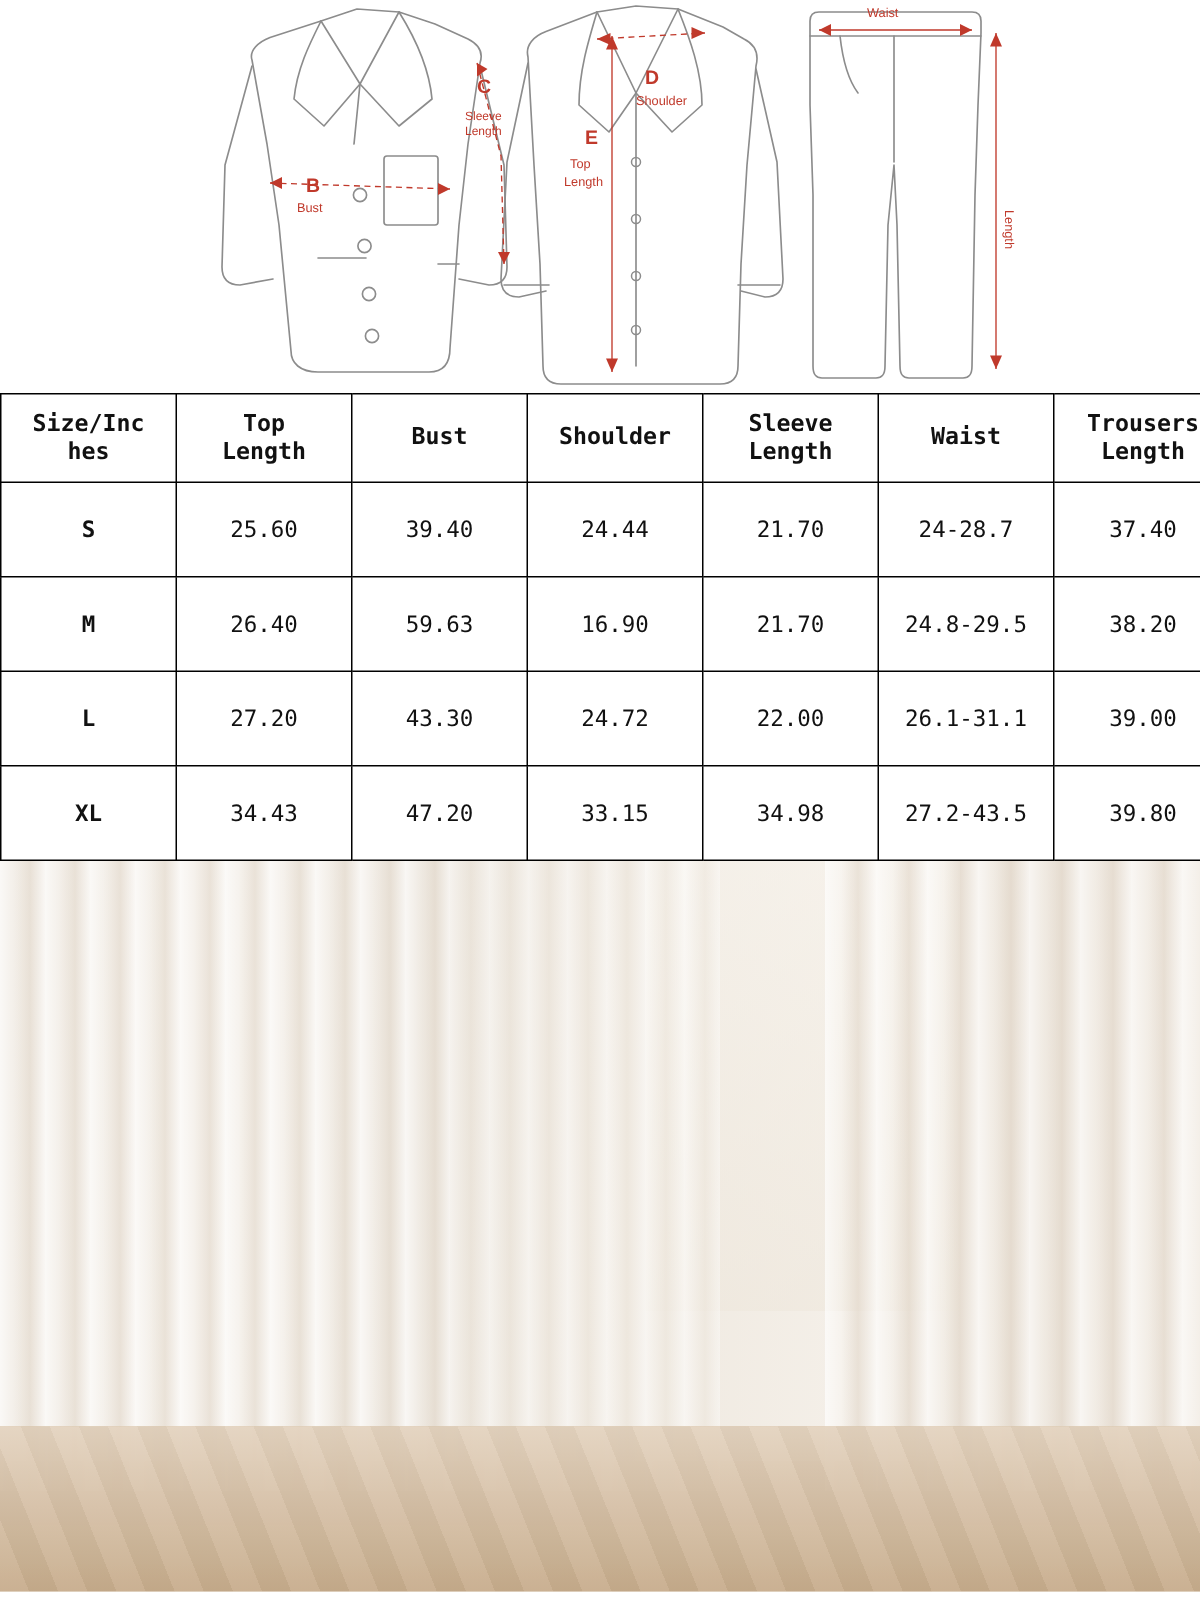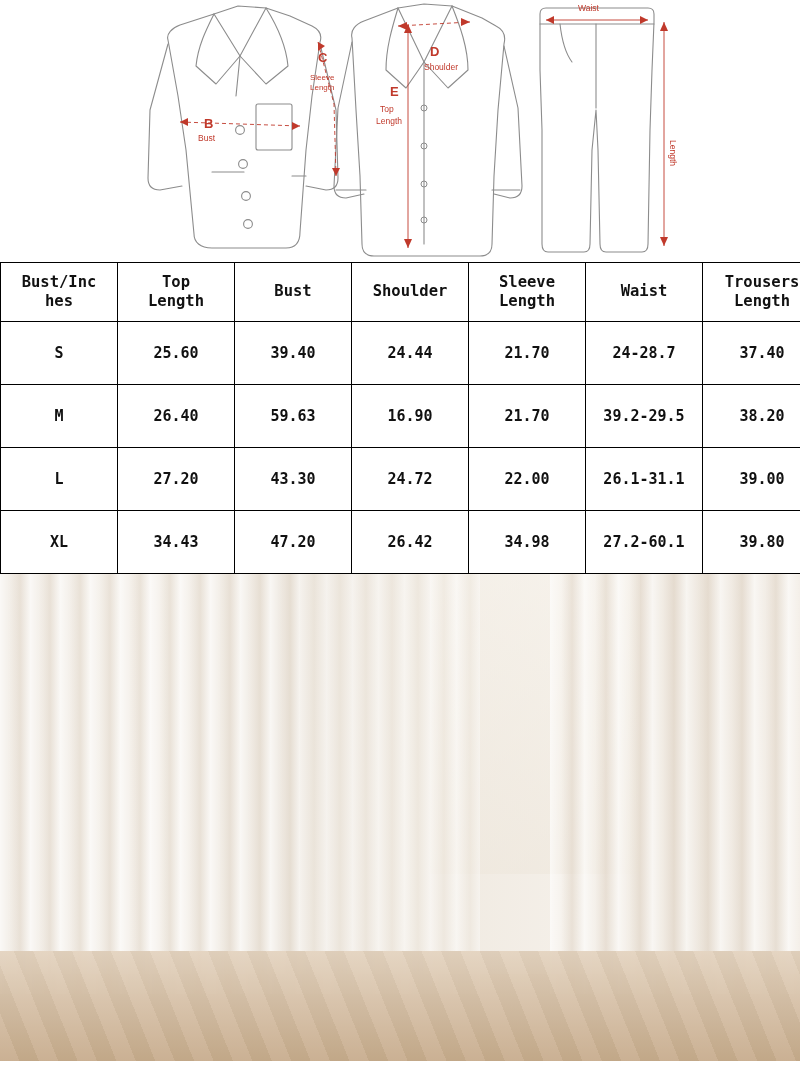--- a/index.html
+++ b/index.html
@@ -213,7 +213,7 @@
     <thead>
       <tr>
         <th class="col-size">
-          <span>Bust/Inc</span><br>
+          <span>Size/Inc</span><br>
           <span>hes</span>
         </th>
         <th class="col-top">

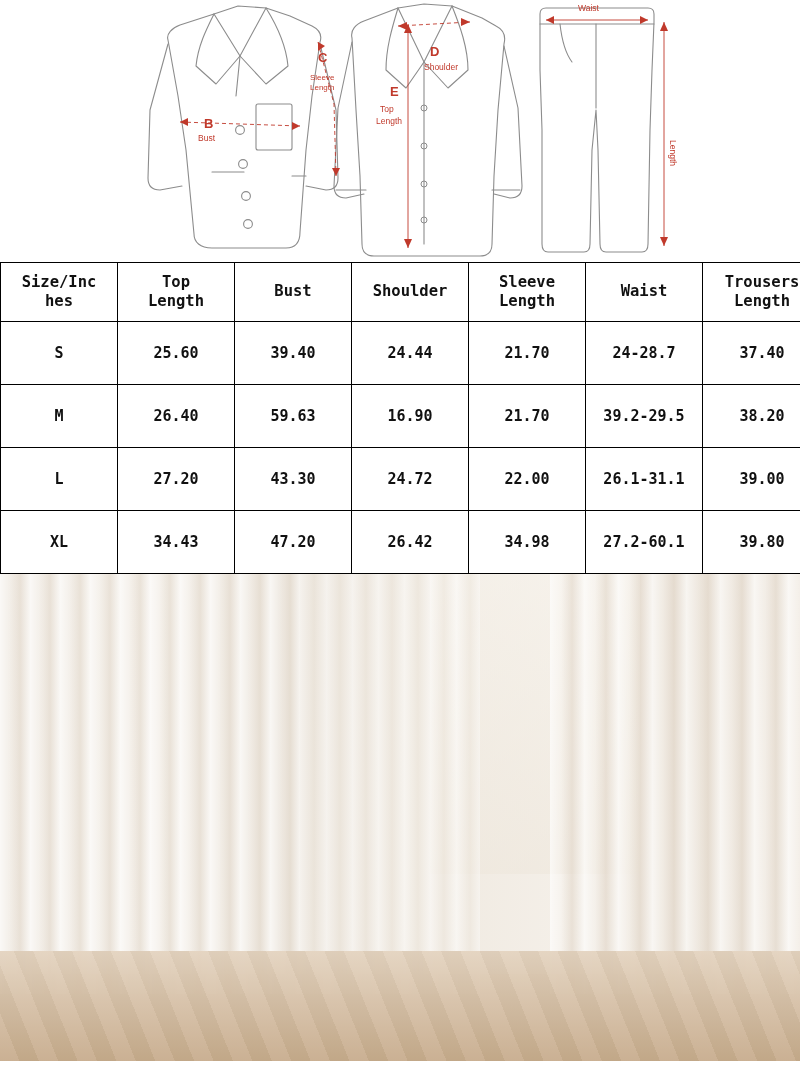--- a/index.html
+++ b/index.html
@@ -31,7 +31,7 @@
     text-align:center;
     vertical-align:middle;
     color:#111;
-    font-weight:bold;
+    font-weight:normal;
   }
   .size-table th{
     height:56px;

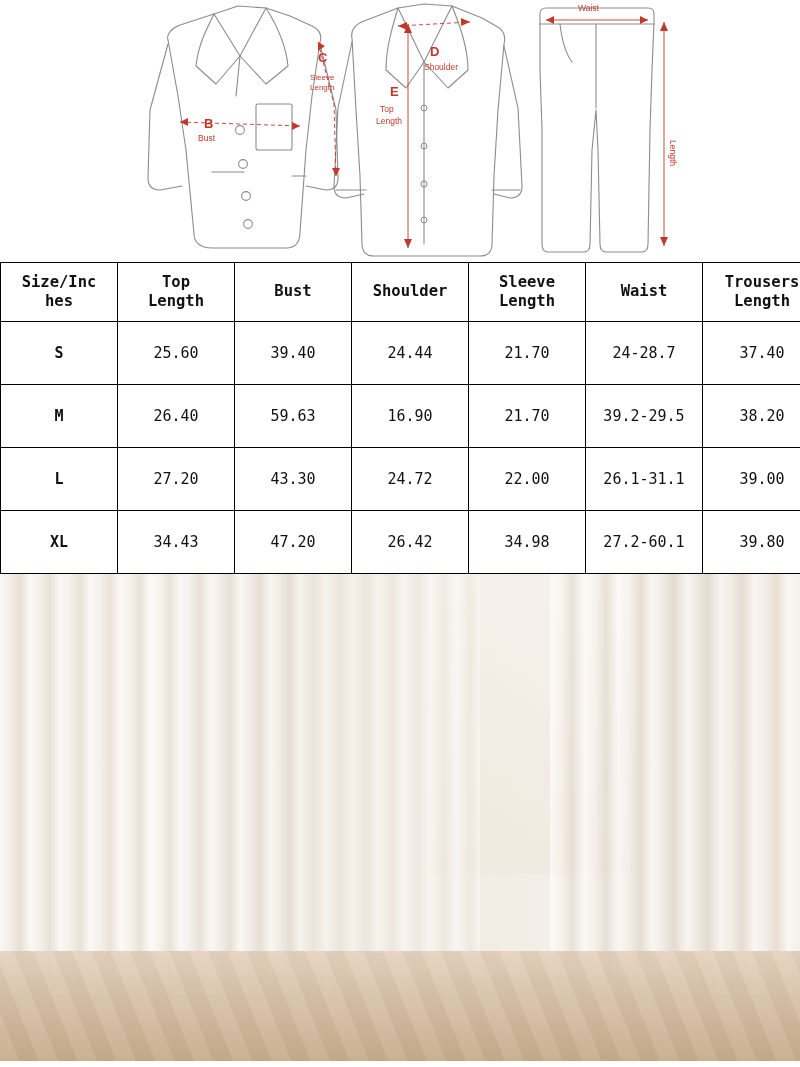--- a/index.html
+++ b/index.html
@@ -255,7 +255,7 @@
         <td>59.63</td>
         <td>16.90</td>
         <td>21.70</td>
-        <td>39.2-29.5</td>
+        <td>24.8-29.5</td>
         <td>38.20</td>
       </tr>
       <tr>

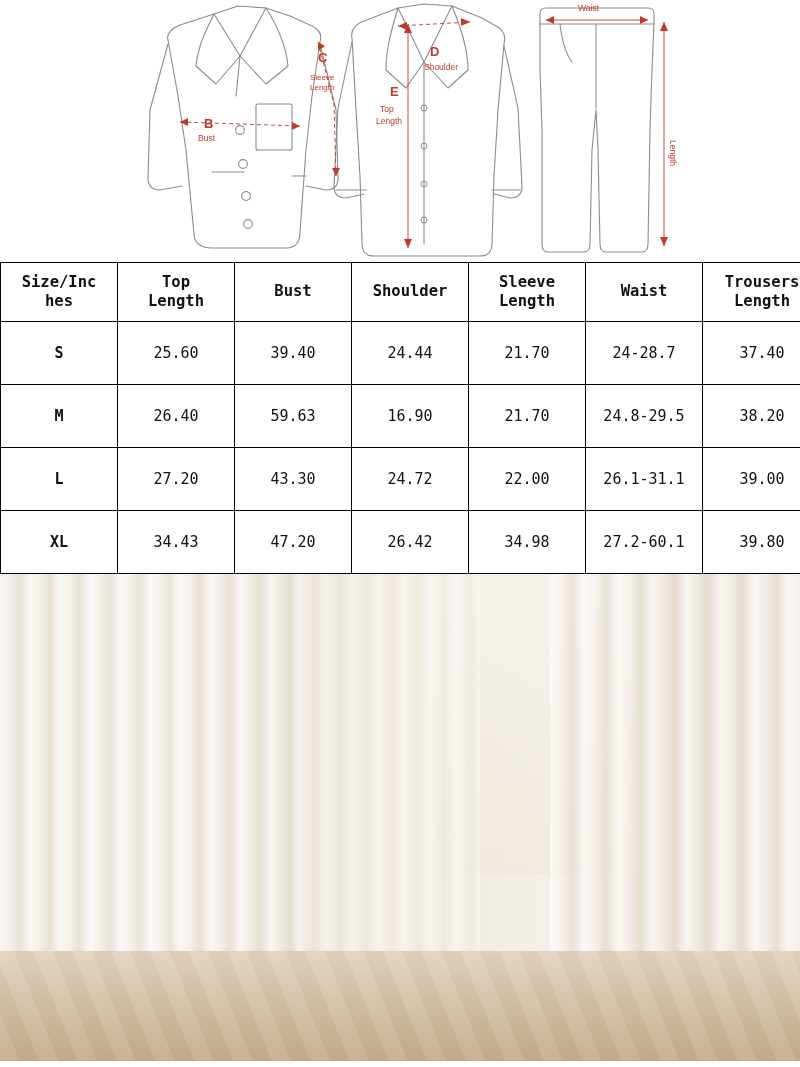--- a/index.html
+++ b/index.html
@@ -271,7 +271,7 @@
         <td class="sz">XL</td>
         <td>34.43</td>
         <td>47.20</td>
-        <td>26.42</td>
+        <td>33.15</td>
         <td>34.98</td>
         <td>27.2-60.1</td>
         <td>39.80</td>

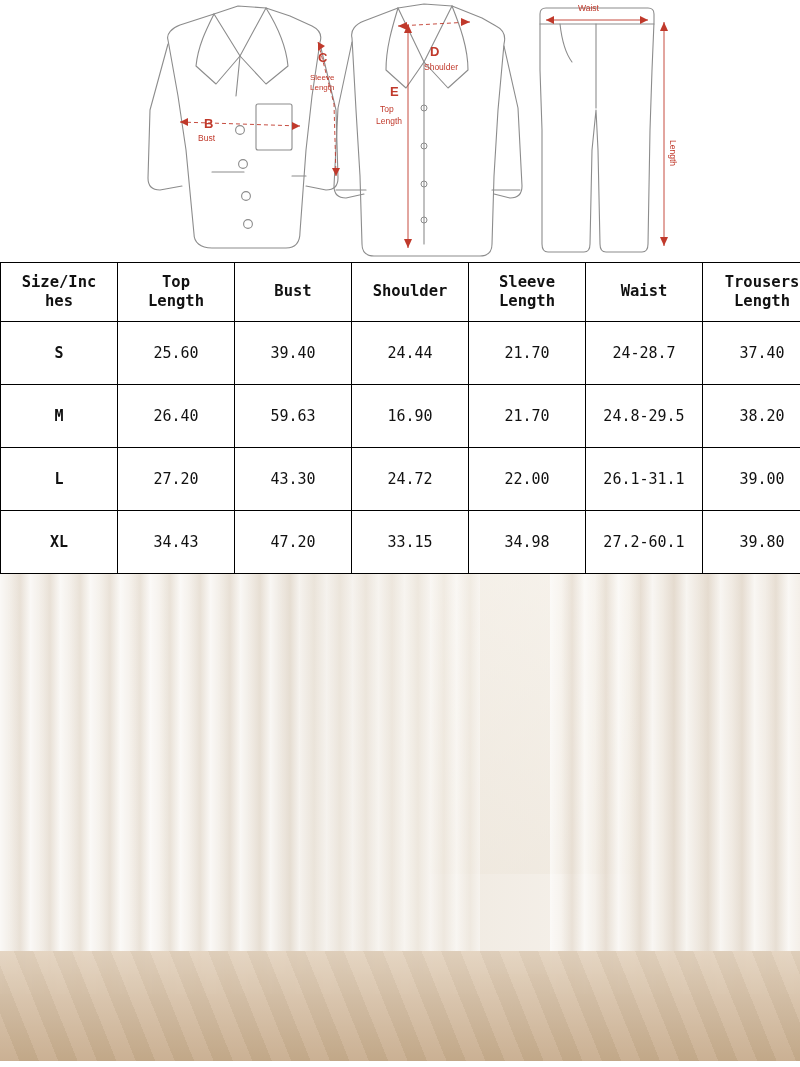--- a/index.html
+++ b/index.html
@@ -273,7 +273,7 @@
         <td>47.20</td>
         <td>33.15</td>
         <td>34.98</td>
-        <td>27.2-60.1</td>
+        <td>27.2-43.5</td>
         <td>39.80</td>
       </tr>
     </tbody>

